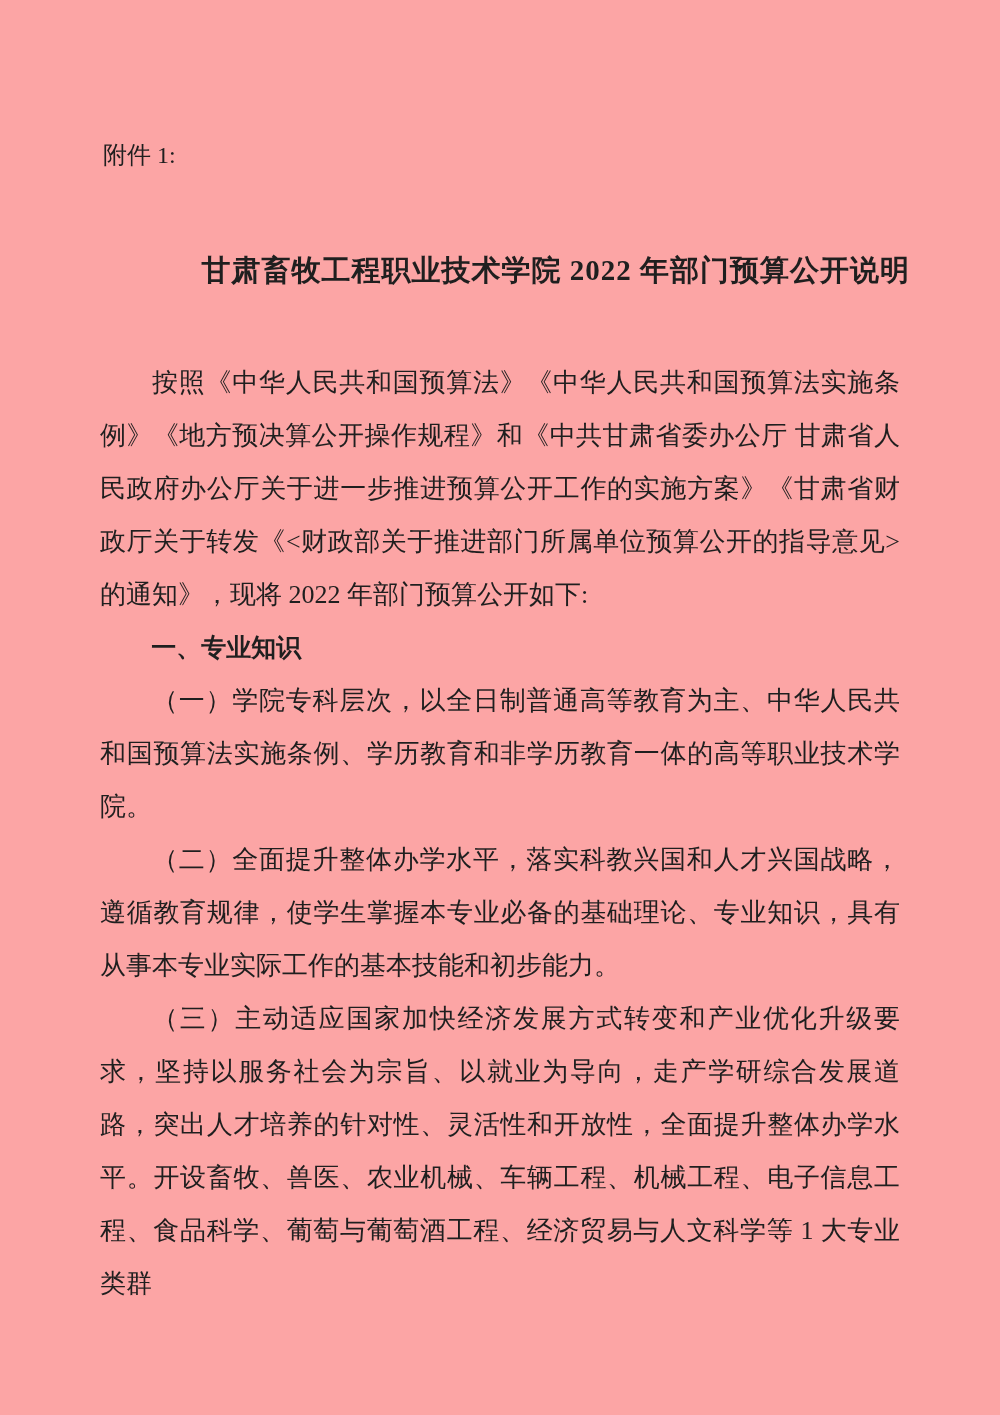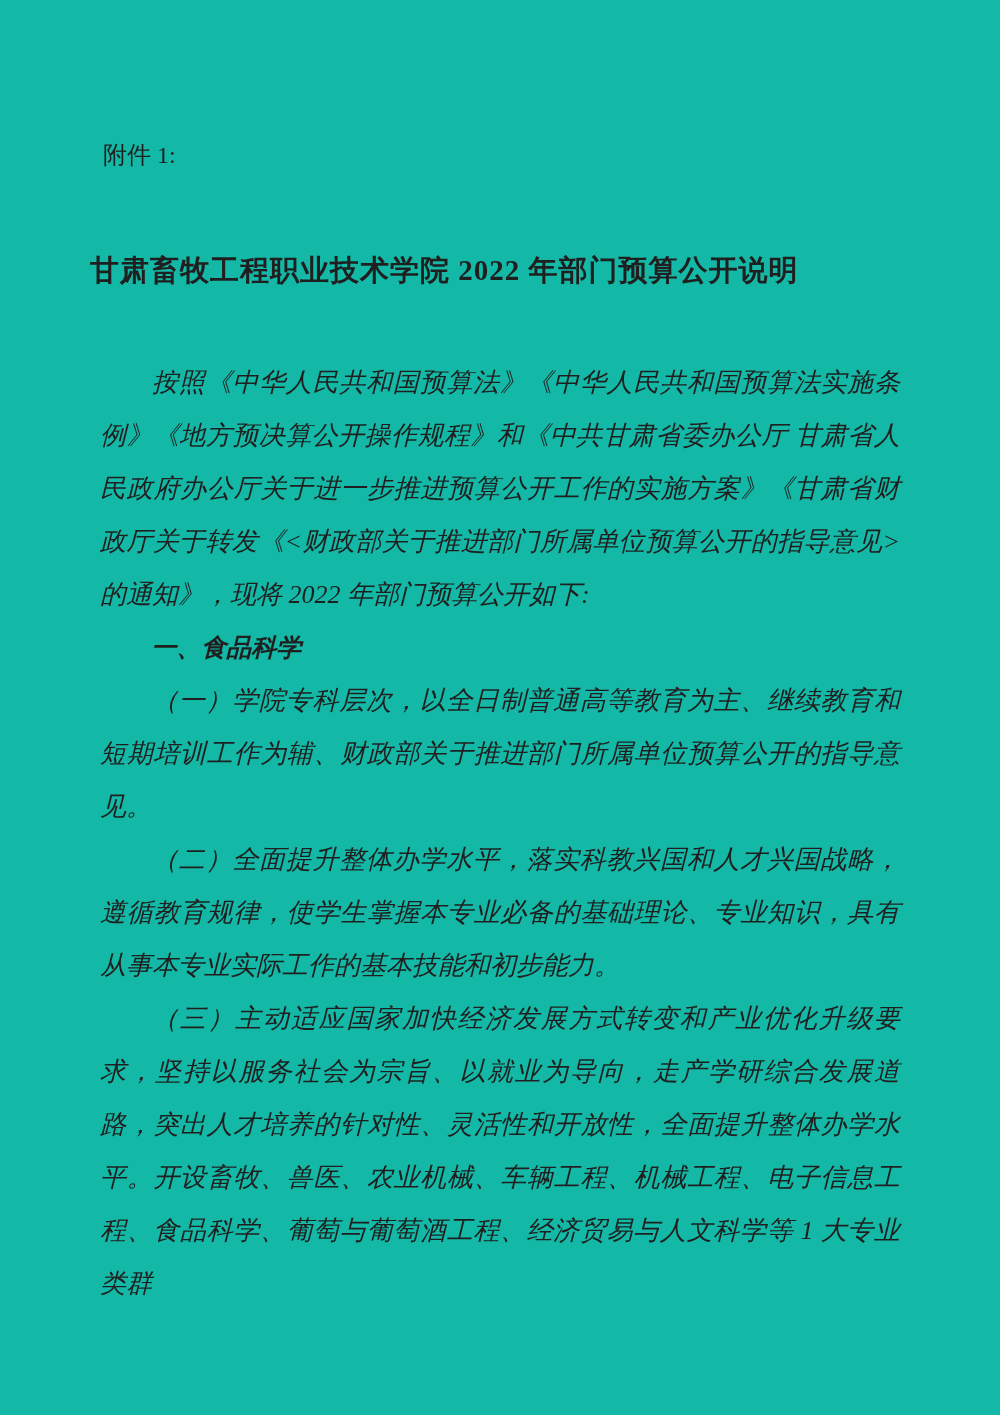--- a/index.html
+++ b/index.html
@@ -11,7 +11,7 @@
     position: relative;
     width: 1000px;
     height: 1415px;
-    background: #14b8a6;
+    background: #fca5a5;
     color: #1f1f1f;
     font-family: "Liberation Serif", "DejaVu Serif", serif;
     overflow: hidden;

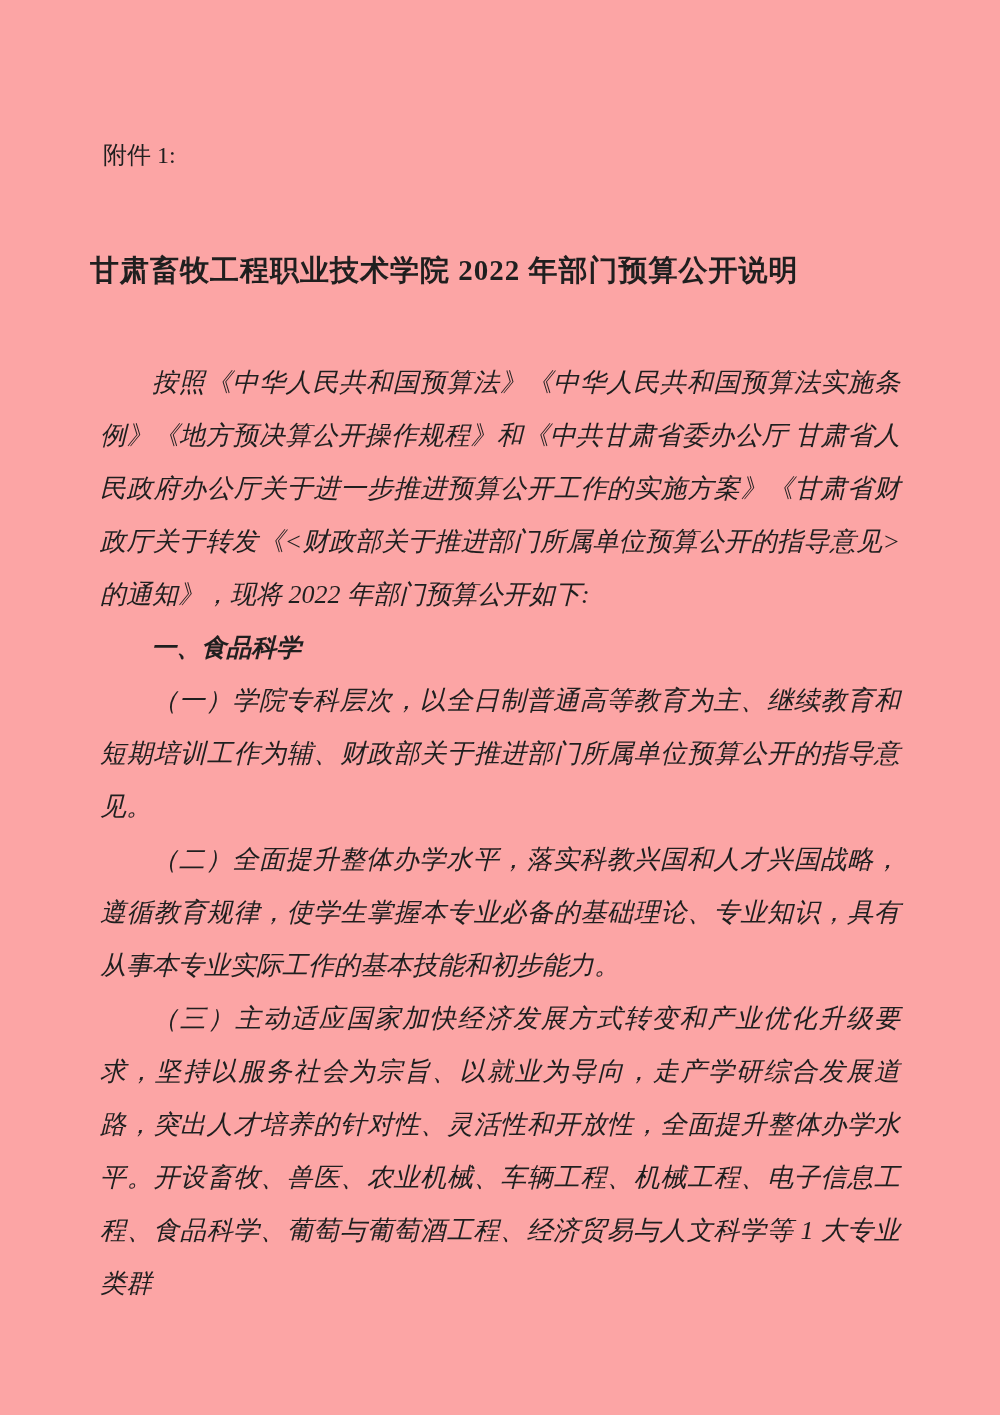--- a/index.html
+++ b/index.html
@@ -28,7 +28,7 @@
     font-size: 29px;
     line-height: 42px;
     font-weight: bold;
-    text-align: left;
+    text-align: right;
     letter-spacing: 1px;
   }
   .body-text {

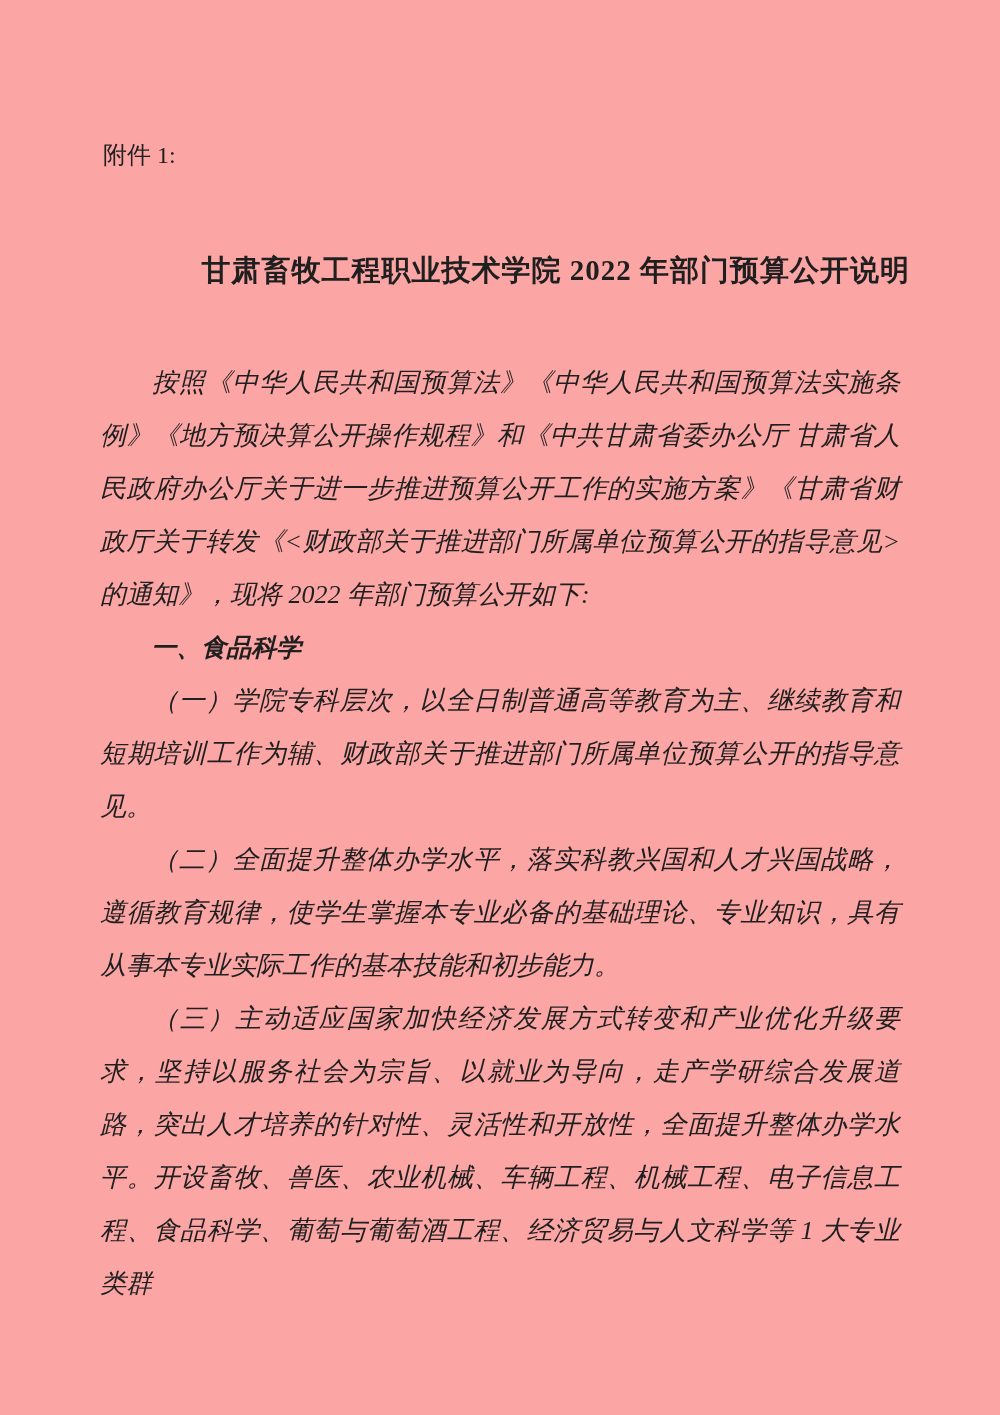--- a/index.html
+++ b/index.html
@@ -38,7 +38,6 @@
     line-height: 53px;
     text-align: justify;
     text-justify: inter-ideograph;
-    font-style: italic;
   }
   .para {
     margin: 0;

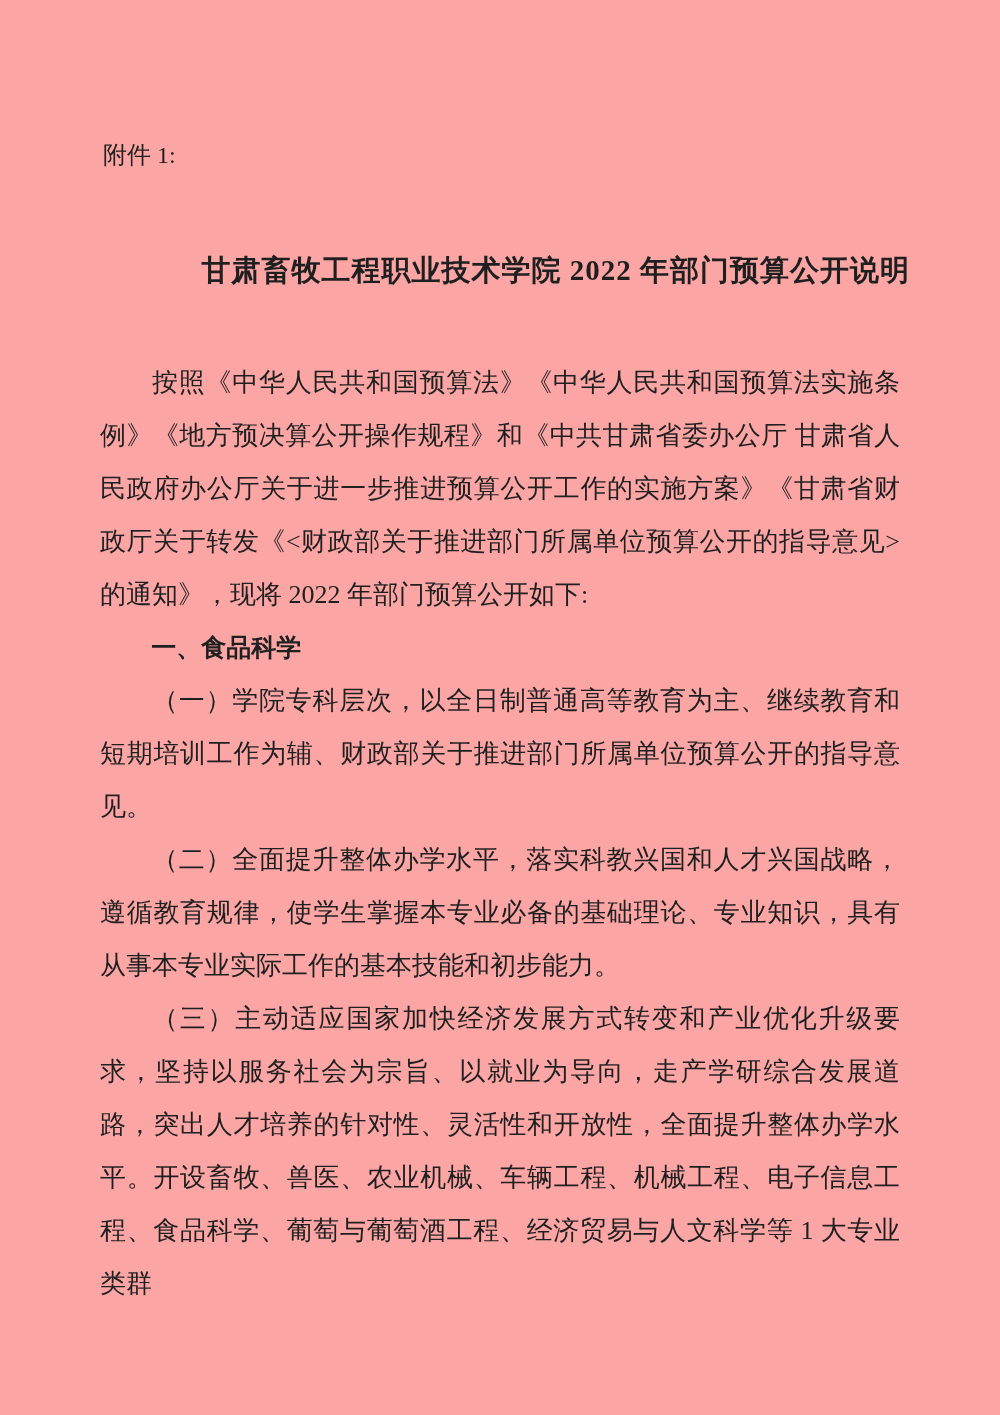--- a/index.html
+++ b/index.html
@@ -65,7 +65,7 @@
 
     <p class="para">按照《中华人民共和国预算法》《中华人民共和国预算法实施条例》《地方预决算公开操作规程》和《中共甘肃省委办公厅 甘肃省人民政府办公厅关于进一步推进预算公开工作的实施方案》《甘肃省财政厅关于转发《&lt;财政部关于推进部门所属单位预算公开的指导意见&gt;的通知》，现将 2022 年部门预算公开如下:</p>
 
-    <h2 class="section-heading">一、食品科学</h2>
+    <h2 class="section-heading">一、专业知识</h2>
 
     <p class="para">（一）学院专科层次，以全日制普通高等教育为主、继续教育和短期培训工作为辅、财政部关于推进部门所属单位预算公开的指导意见。</p>
 

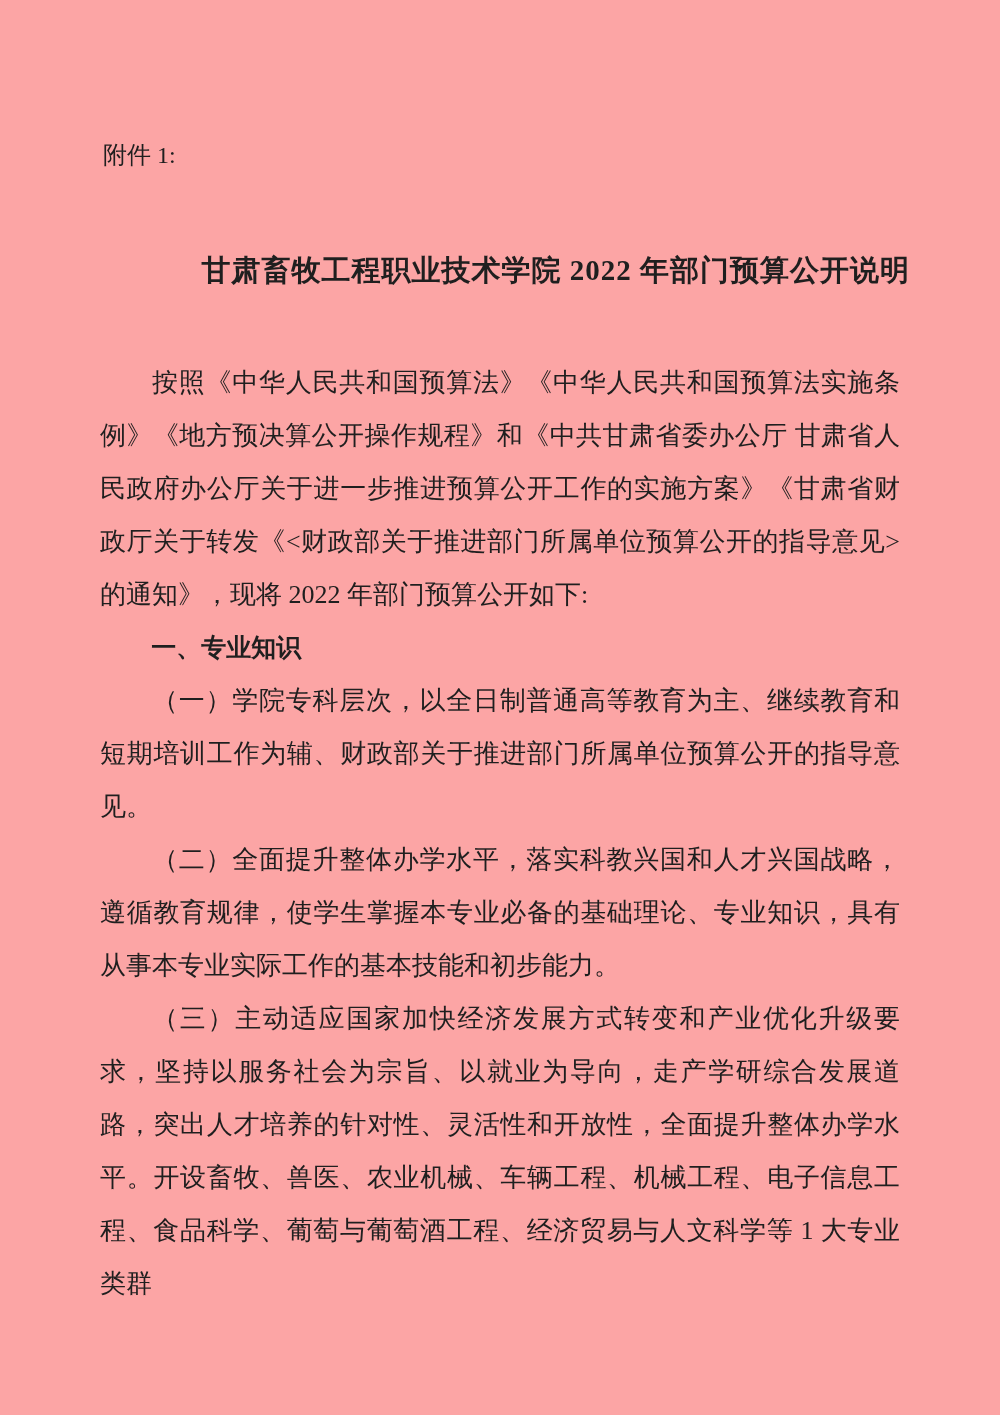--- a/index.html
+++ b/index.html
@@ -67,7 +67,7 @@
 
     <h2 class="section-heading">一、专业知识</h2>
 
-    <p class="para">（一）学院专科层次，以全日制普通高等教育为主、继续教育和短期培训工作为辅、财政部关于推进部门所属单位预算公开的指导意见。</p>
+    <p class="para">（一）学院专科层次，以全日制普通高等教育为主、中华人民共和国预算法实施条例、学历教育和非学历教育一体的高等职业技术学院。</p>
 
     <p class="para">（二）全面提升整体办学水平，落实科教兴国和人才兴国战略，遵循教育规律，使学生掌握本专业必备的基础理论、专业知识，具有从事本专业实际工作的基本技能和初步能力。</p>
 

